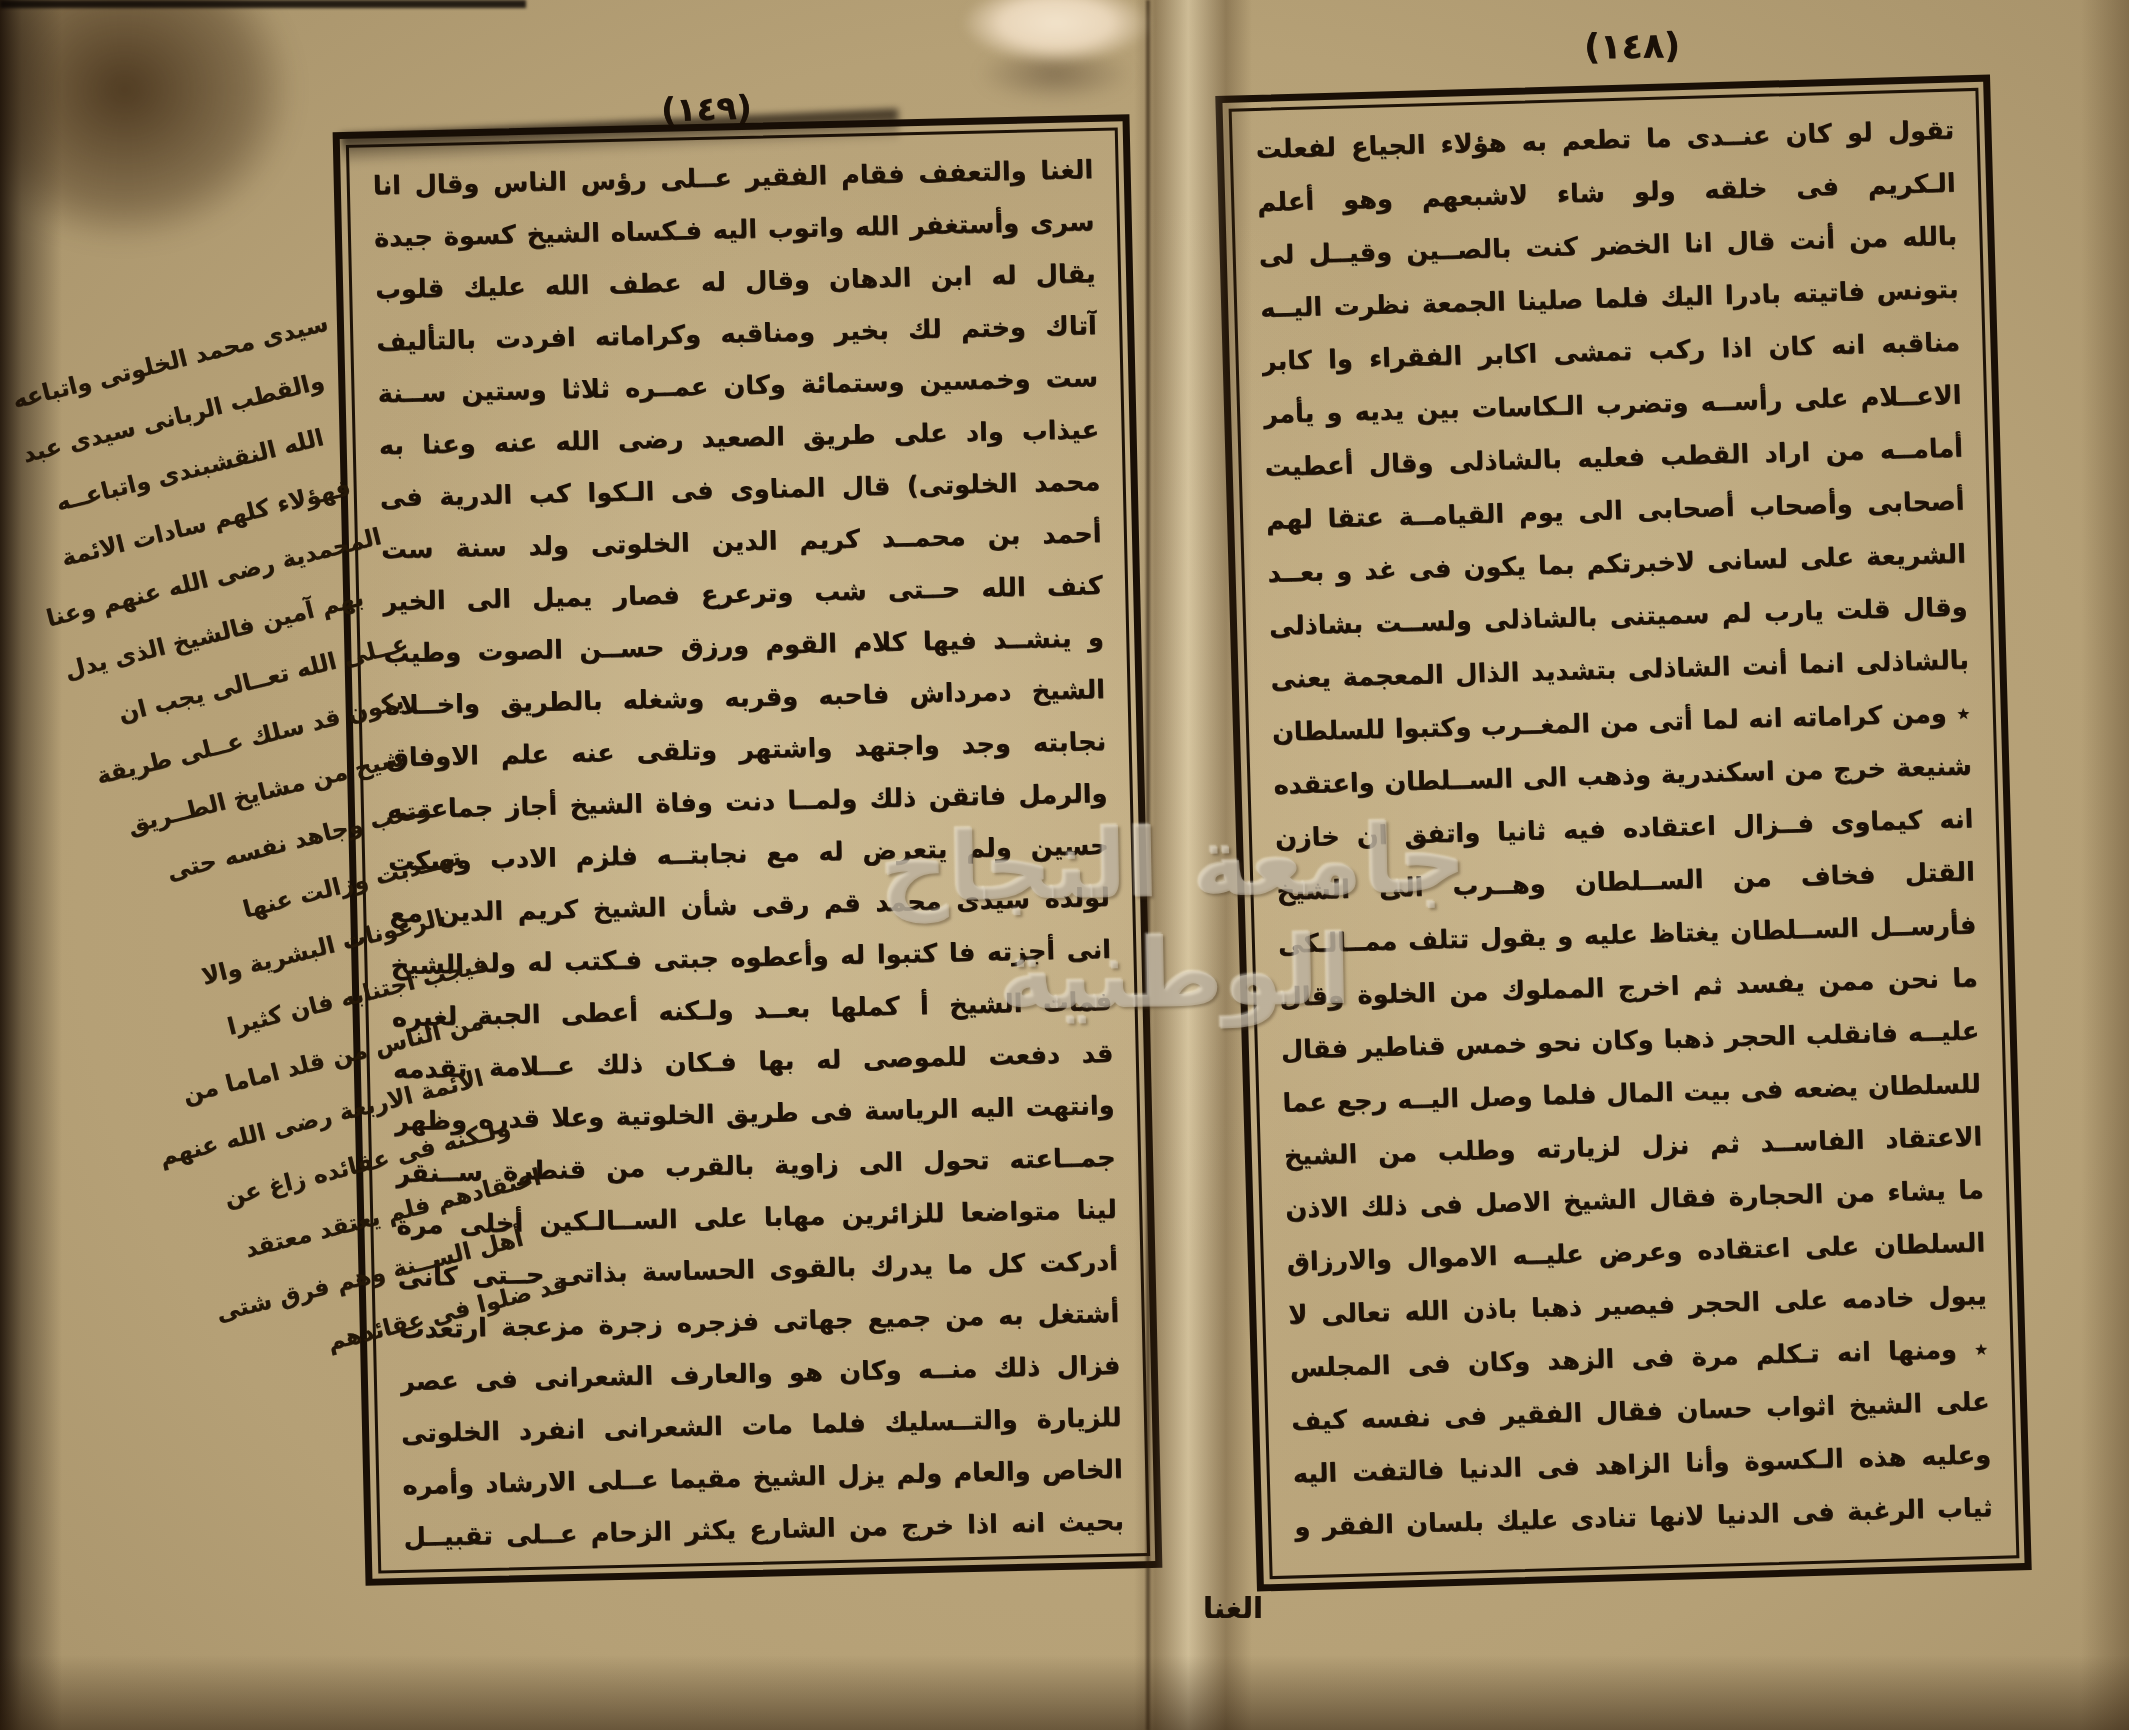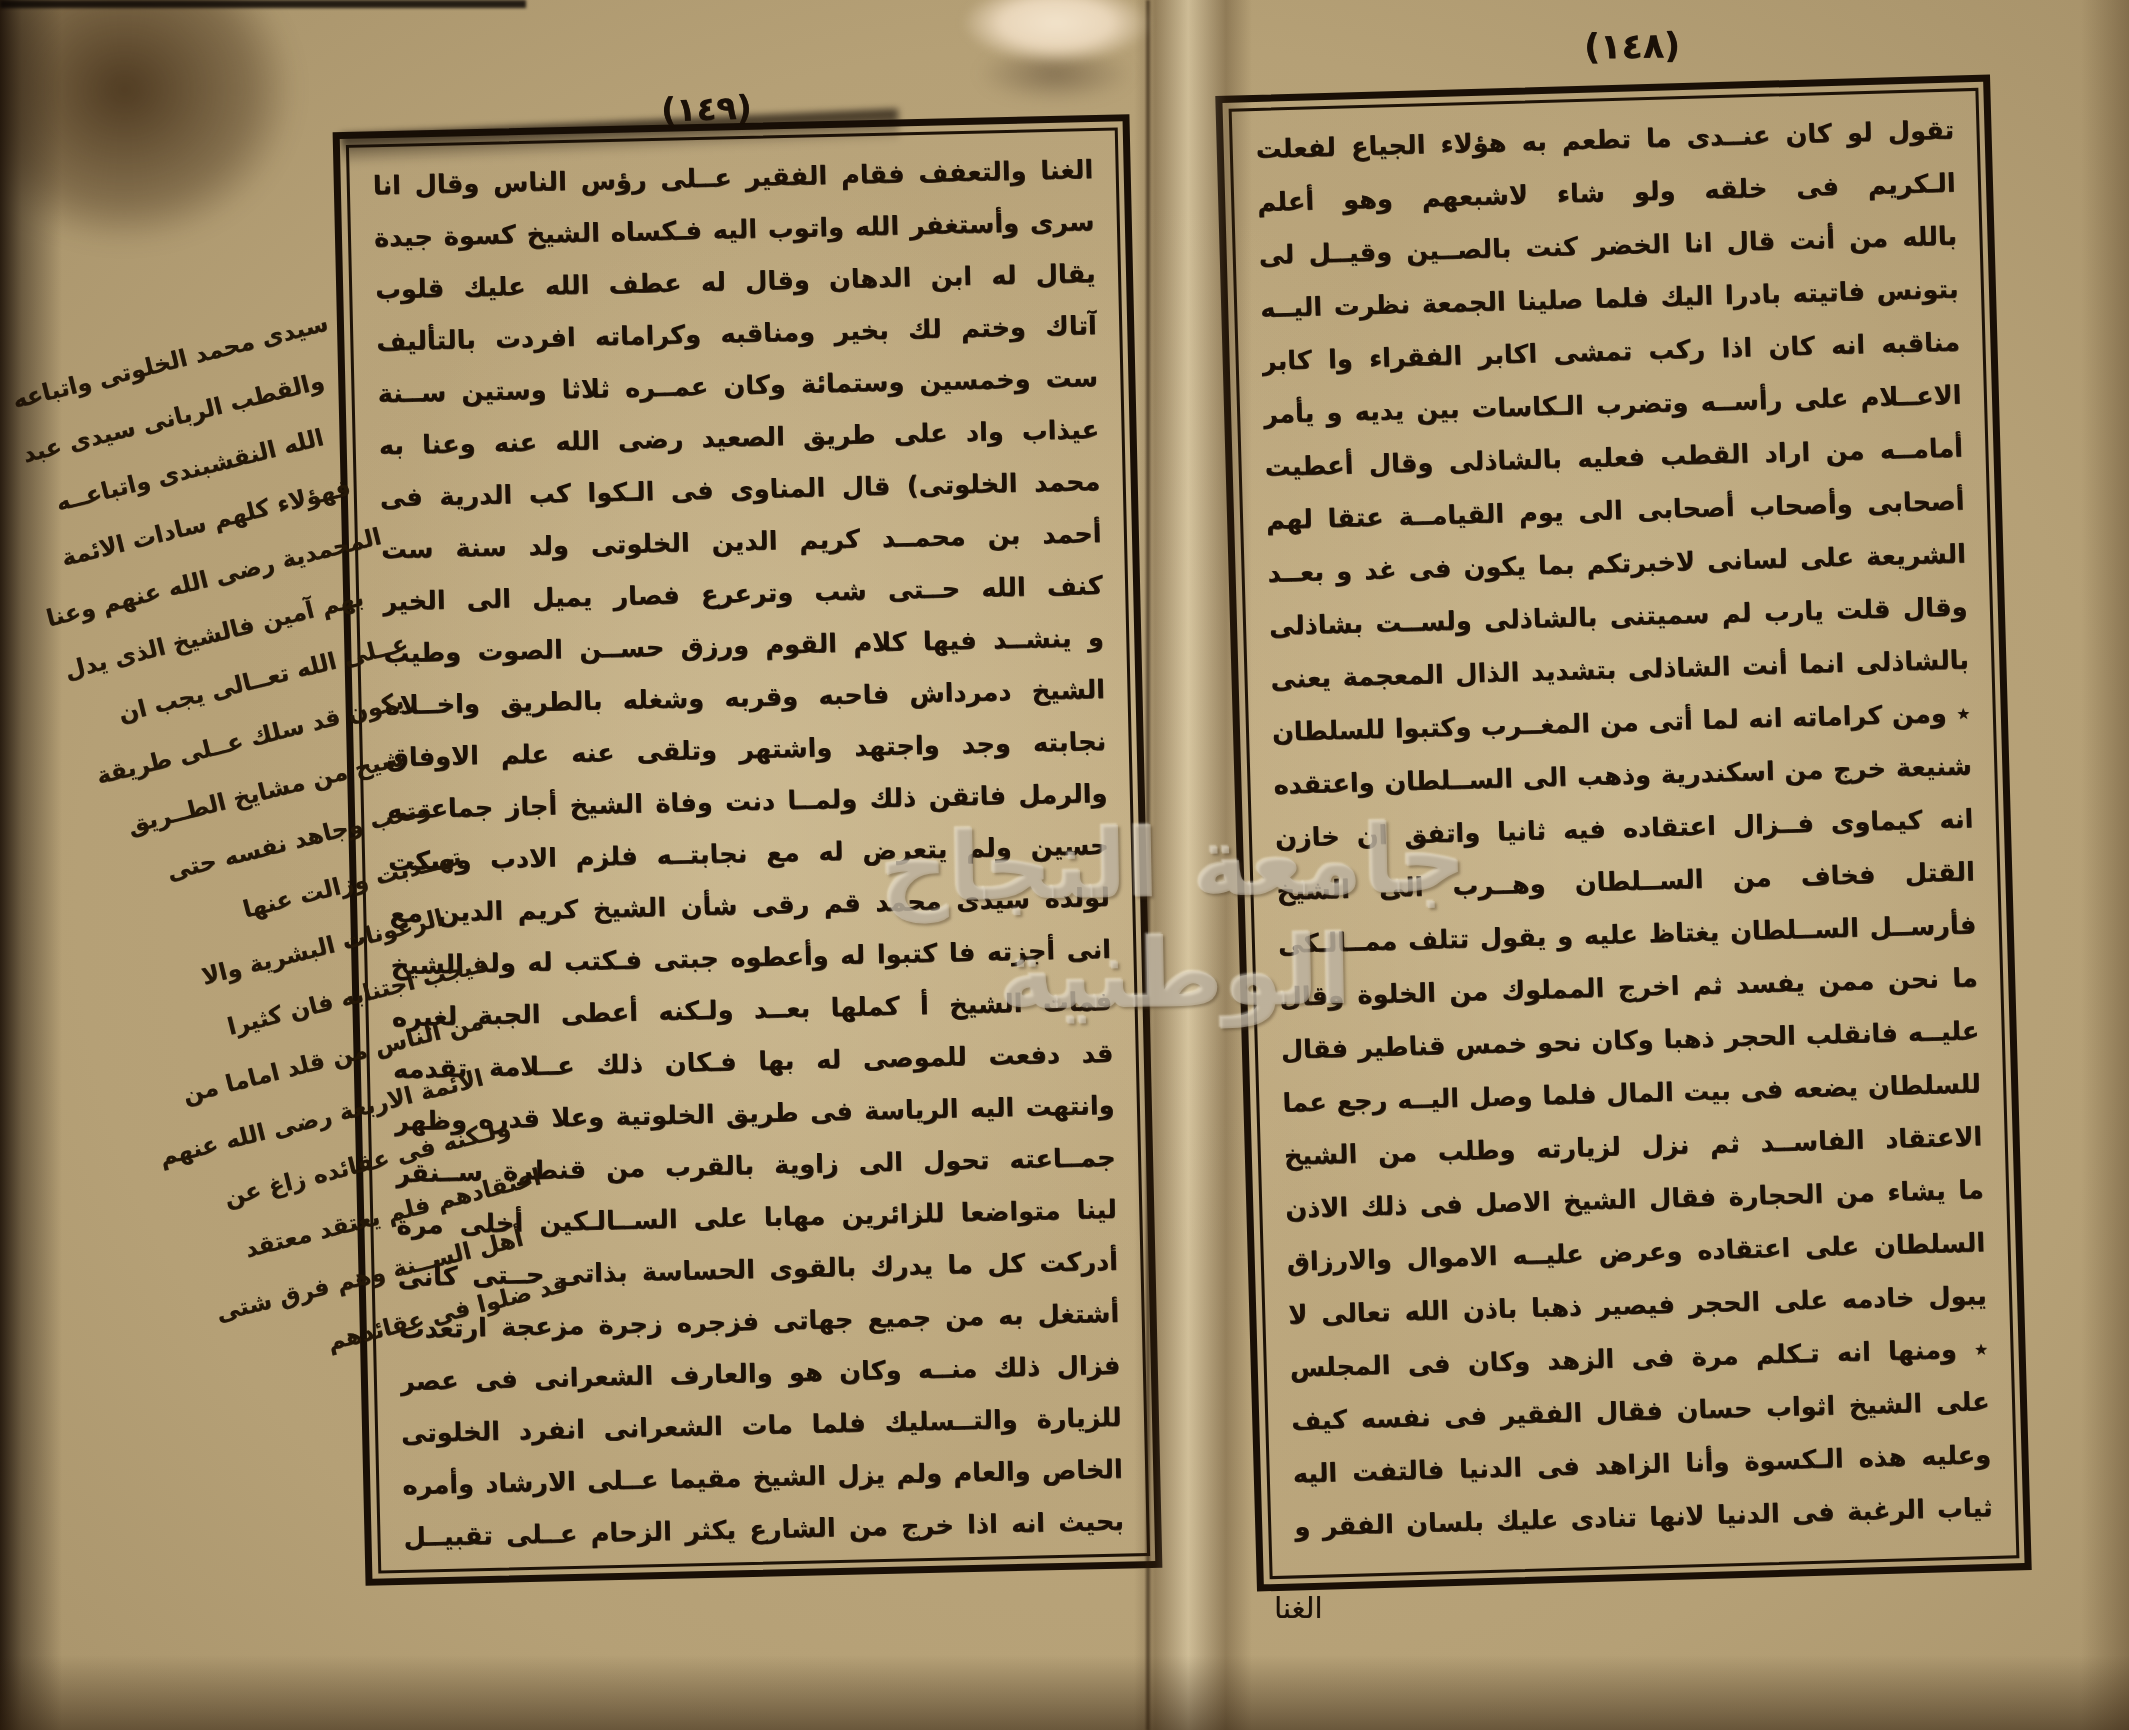--- a/index.html
+++ b/index.html
@@ -60,8 +60,8 @@
     text-shadow:0.3px 0.3px 0.3px rgba(25,14,6,0.7);}
   .pageno-left{left:661px;top:89px;font-size:33px;transform:rotate(-2deg);}
   .pageno-right{left:1584px;top:26px;font-size:35px;transform:rotate(-1deg);}
-  .catchword{position:absolute;left:1274px;top:1591px;z-index:20;direction:rtl;
-    font-size:29px;font-weight:400;color:#1c1106;
+  .catchword{position:absolute;left:1203px;top:1591px;z-index:20;direction:rtl;
+    font-size:29px;font-weight:700;color:#1c1106;
     text-shadow:0.3px 0.3px 0.3px rgba(25,14,6,0.7);}
   
   .marginalia{position:absolute;left:8.3px;top:296px;width:313px;z-index:20;

